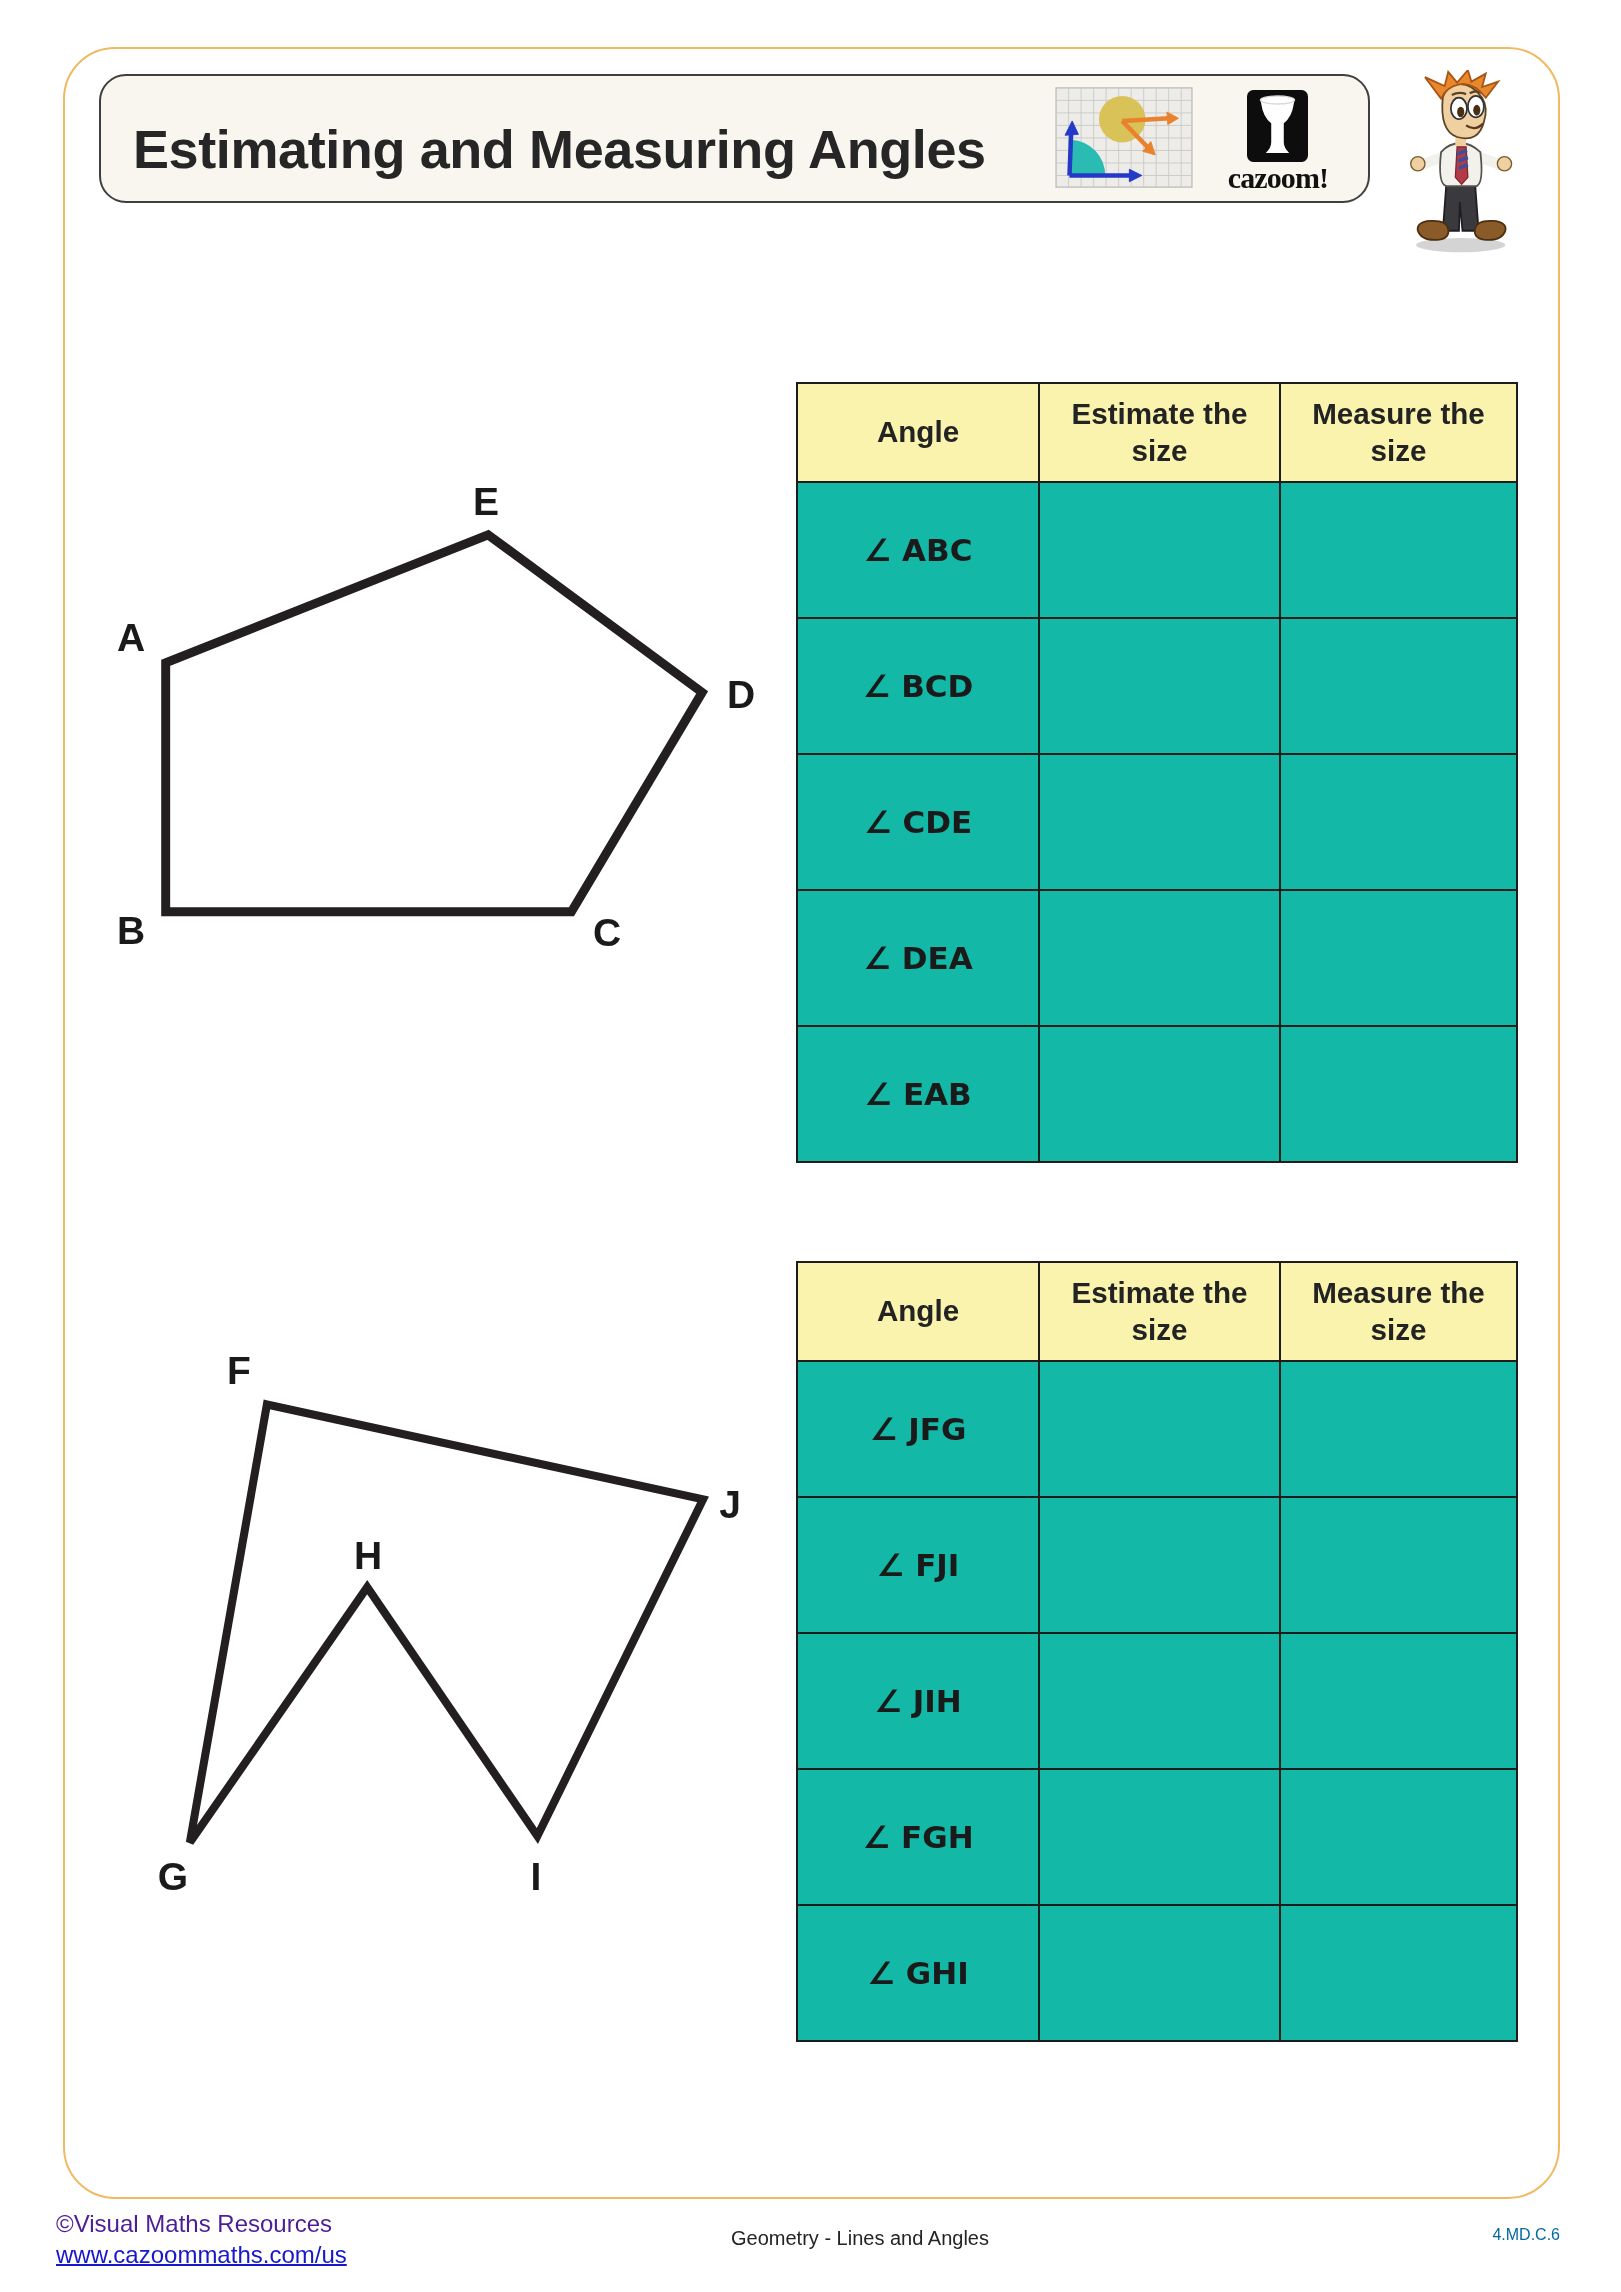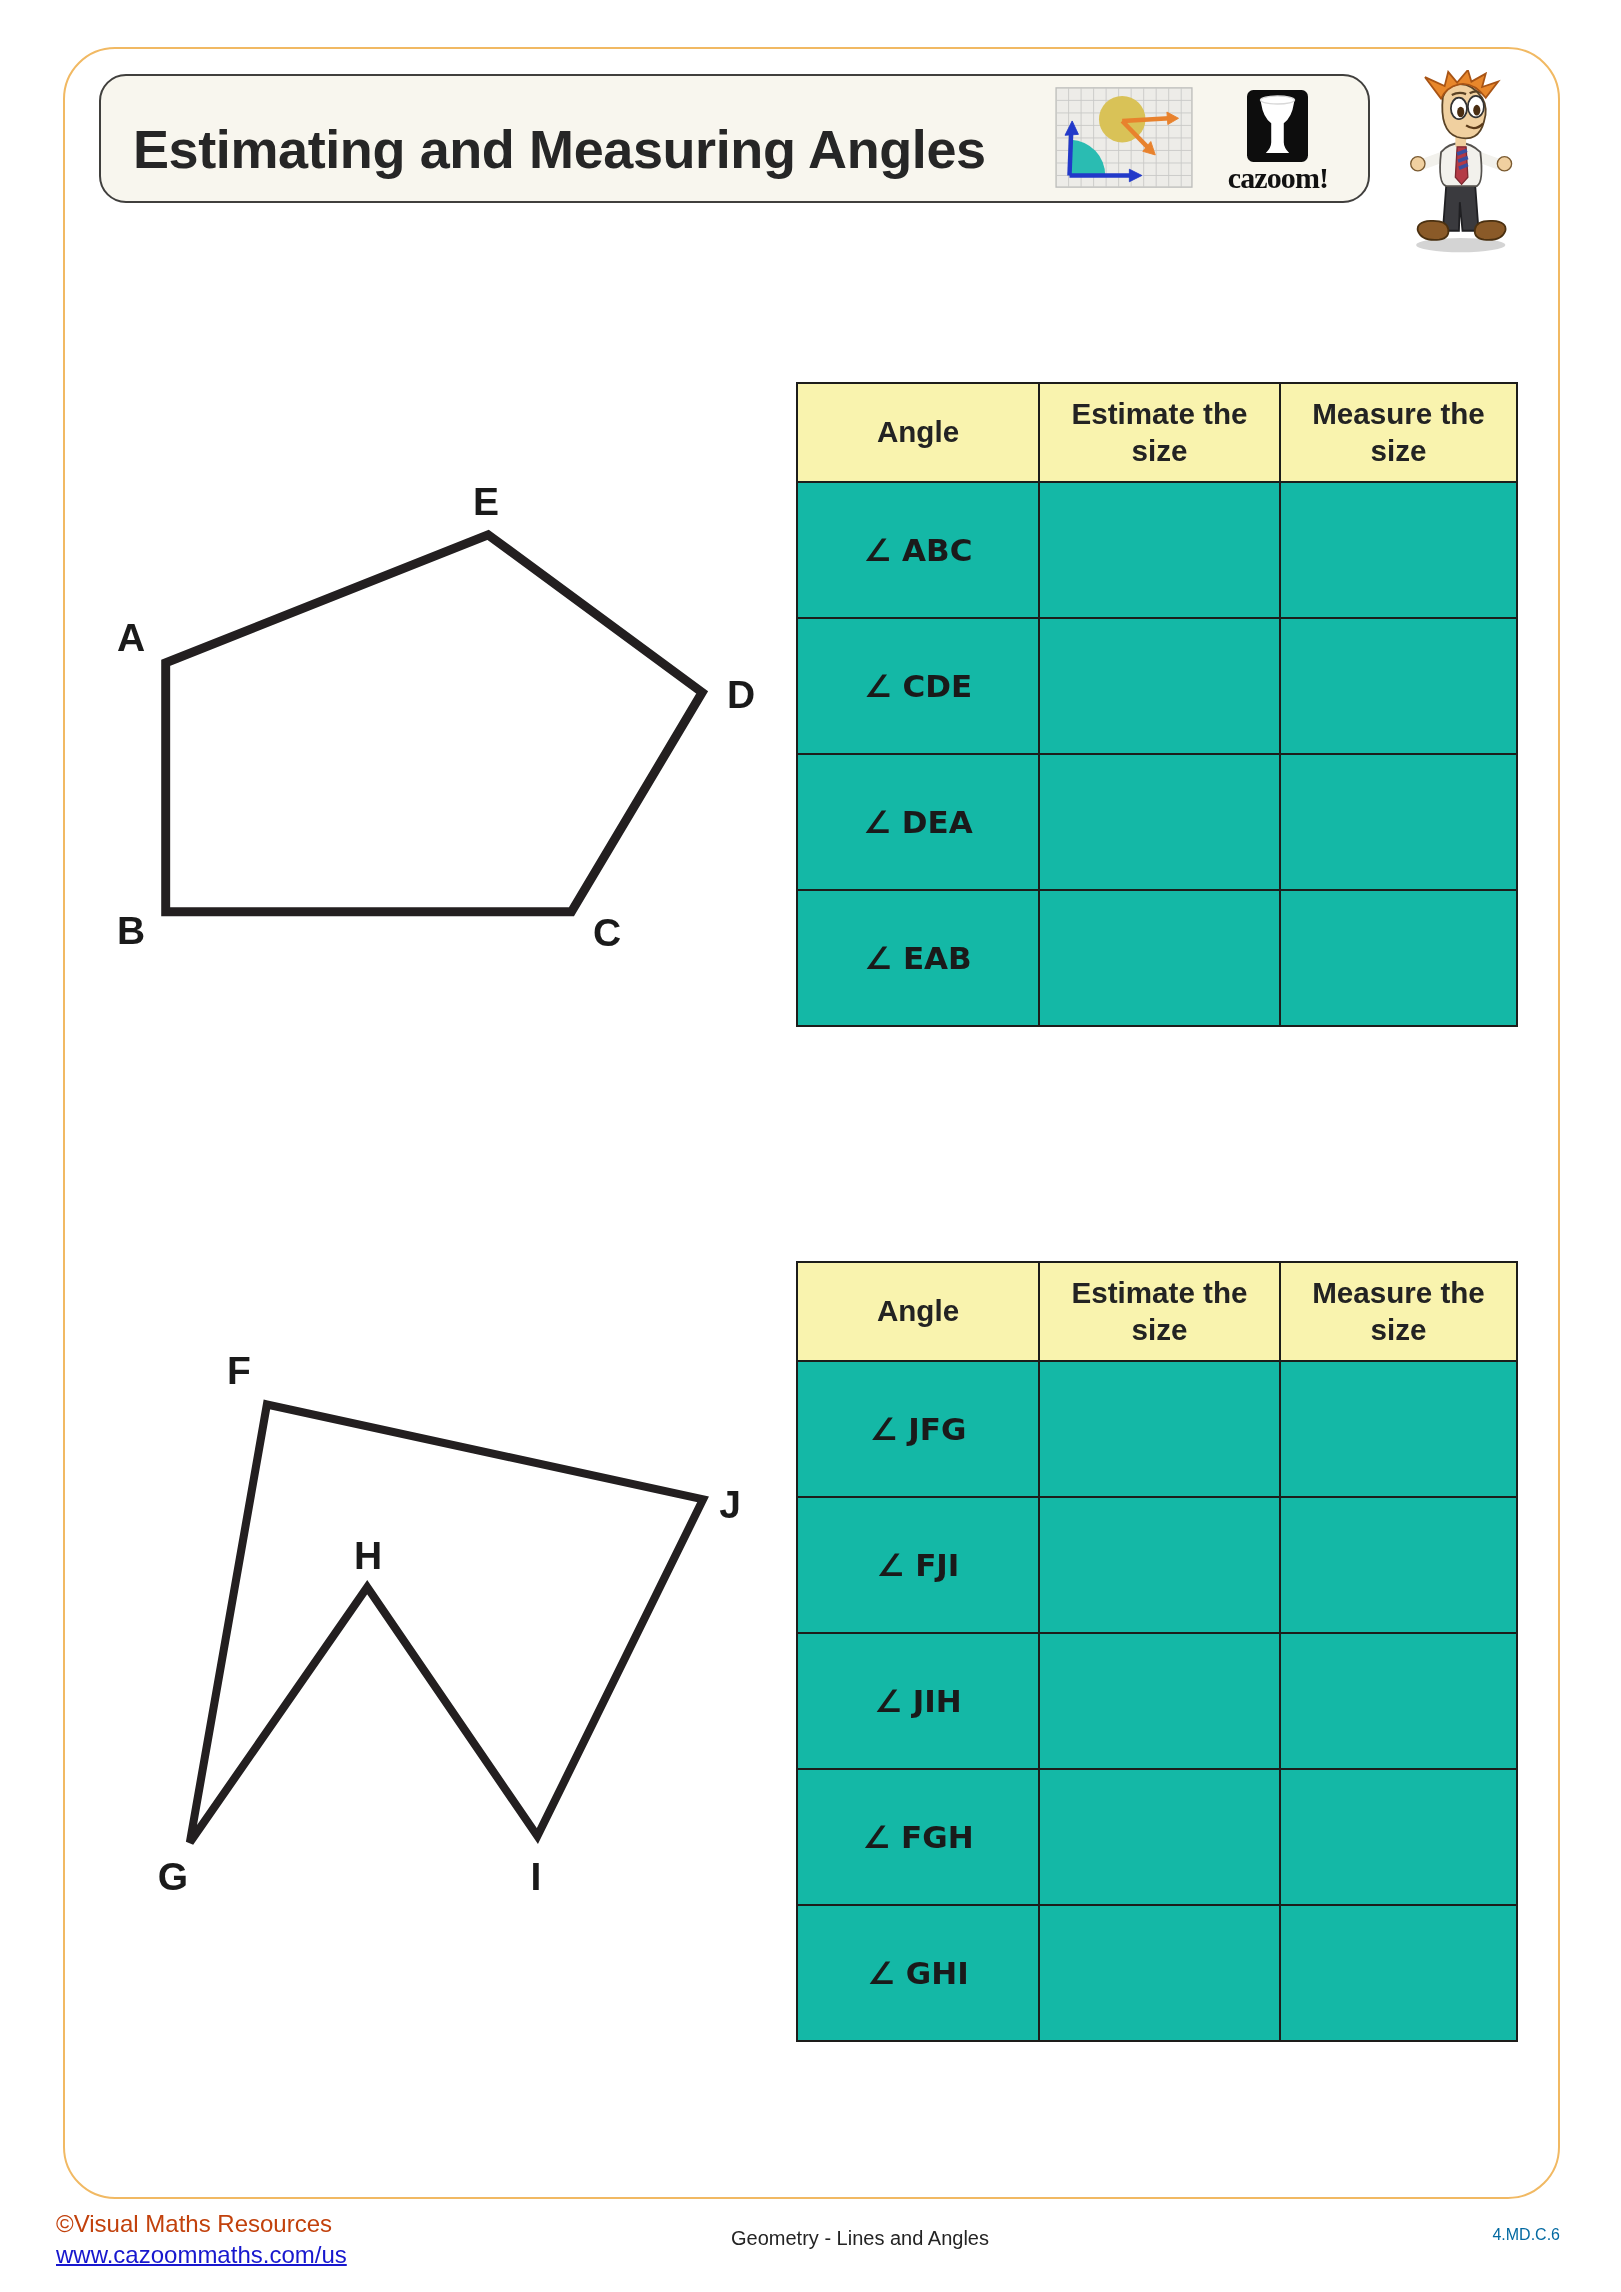--- a/index.html
+++ b/index.html
@@ -158,6 +158,11 @@
       <td></td>
     </tr>
     <tr>
+      <td class="angle-cell">∠ BCD</td>
+      <td></td>
+      <td></td>
+    </tr>
+    <tr>
       <td class="angle-cell">∠ CDE</td>
       <td></td>
       <td></td>

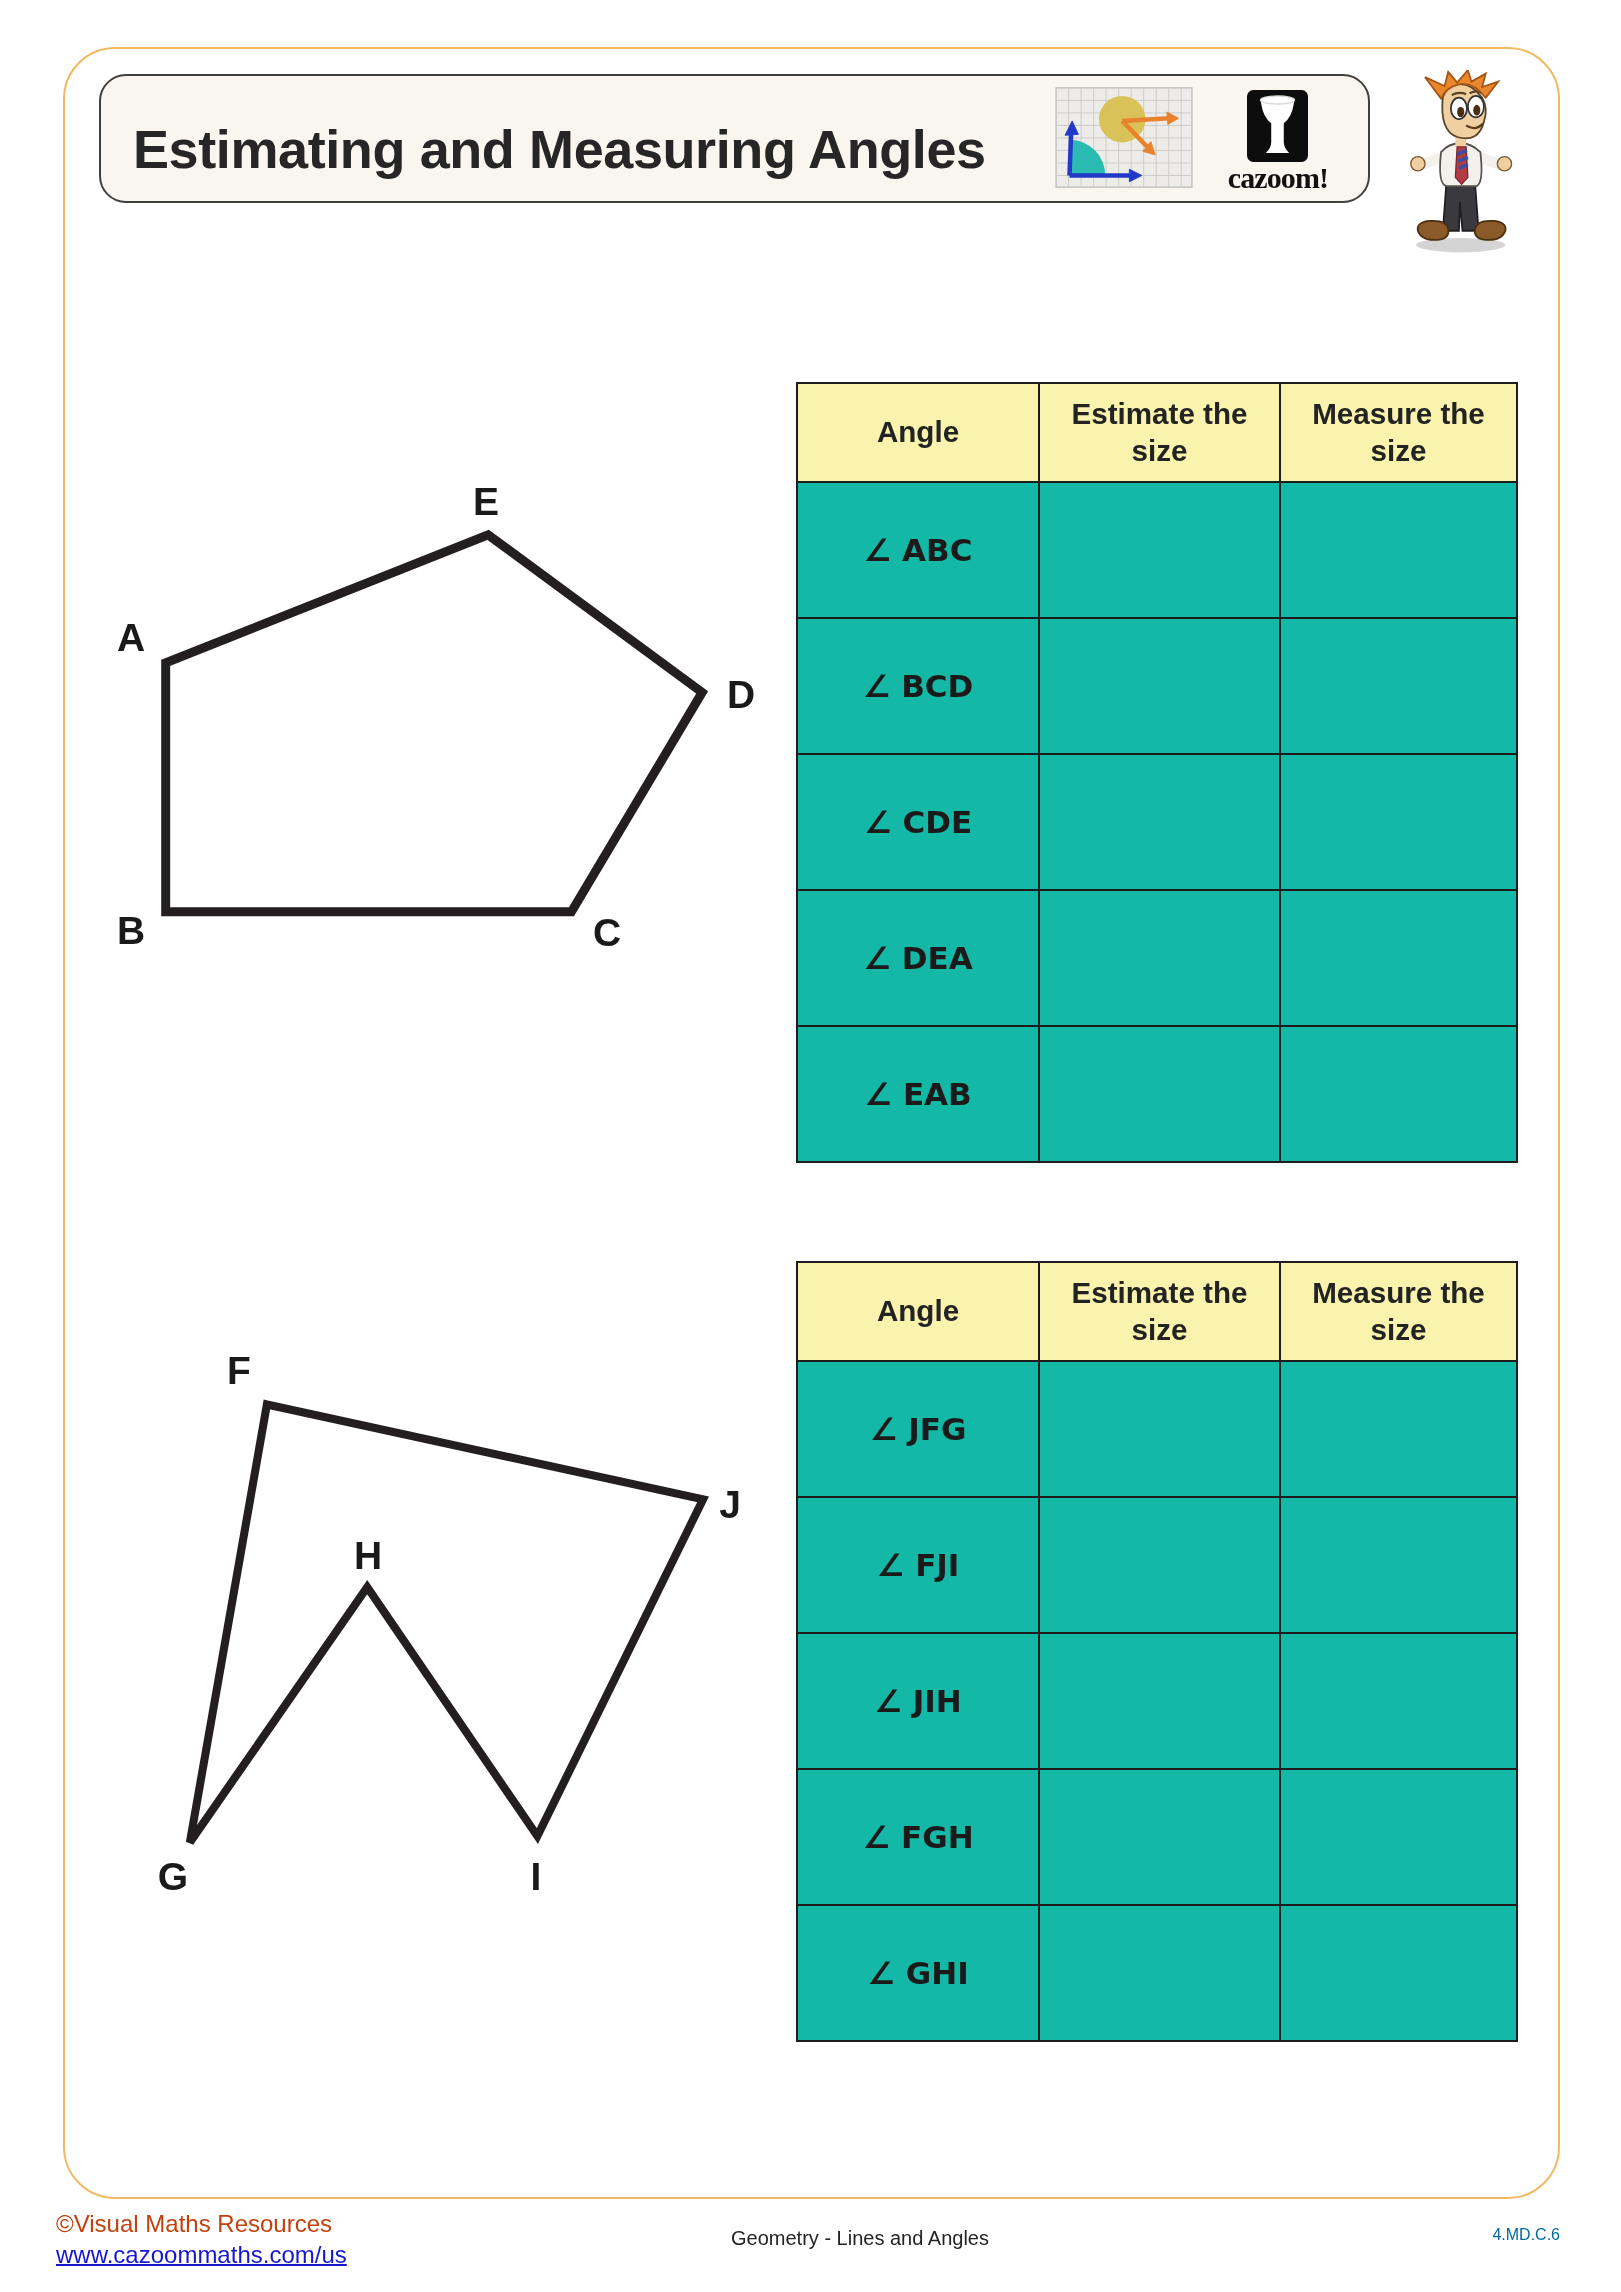--- a/index.html
+++ b/index.html
@@ -53,7 +53,7 @@
   }
 
   
-  #footer-copyright { position:absolute; left:56px; top:2210px; font-size:24px; color:#c2410c; }
+  #footer-copyright { position:absolute; left:56px; top:2210px; font-size:24px; color:#4c1d95; }
   #footer-url {
     position:absolute; left:56px; top:2241px; font-size:24px; color:#1717CE;
     text-decoration:underline; text-decoration-thickness:1.8px;

